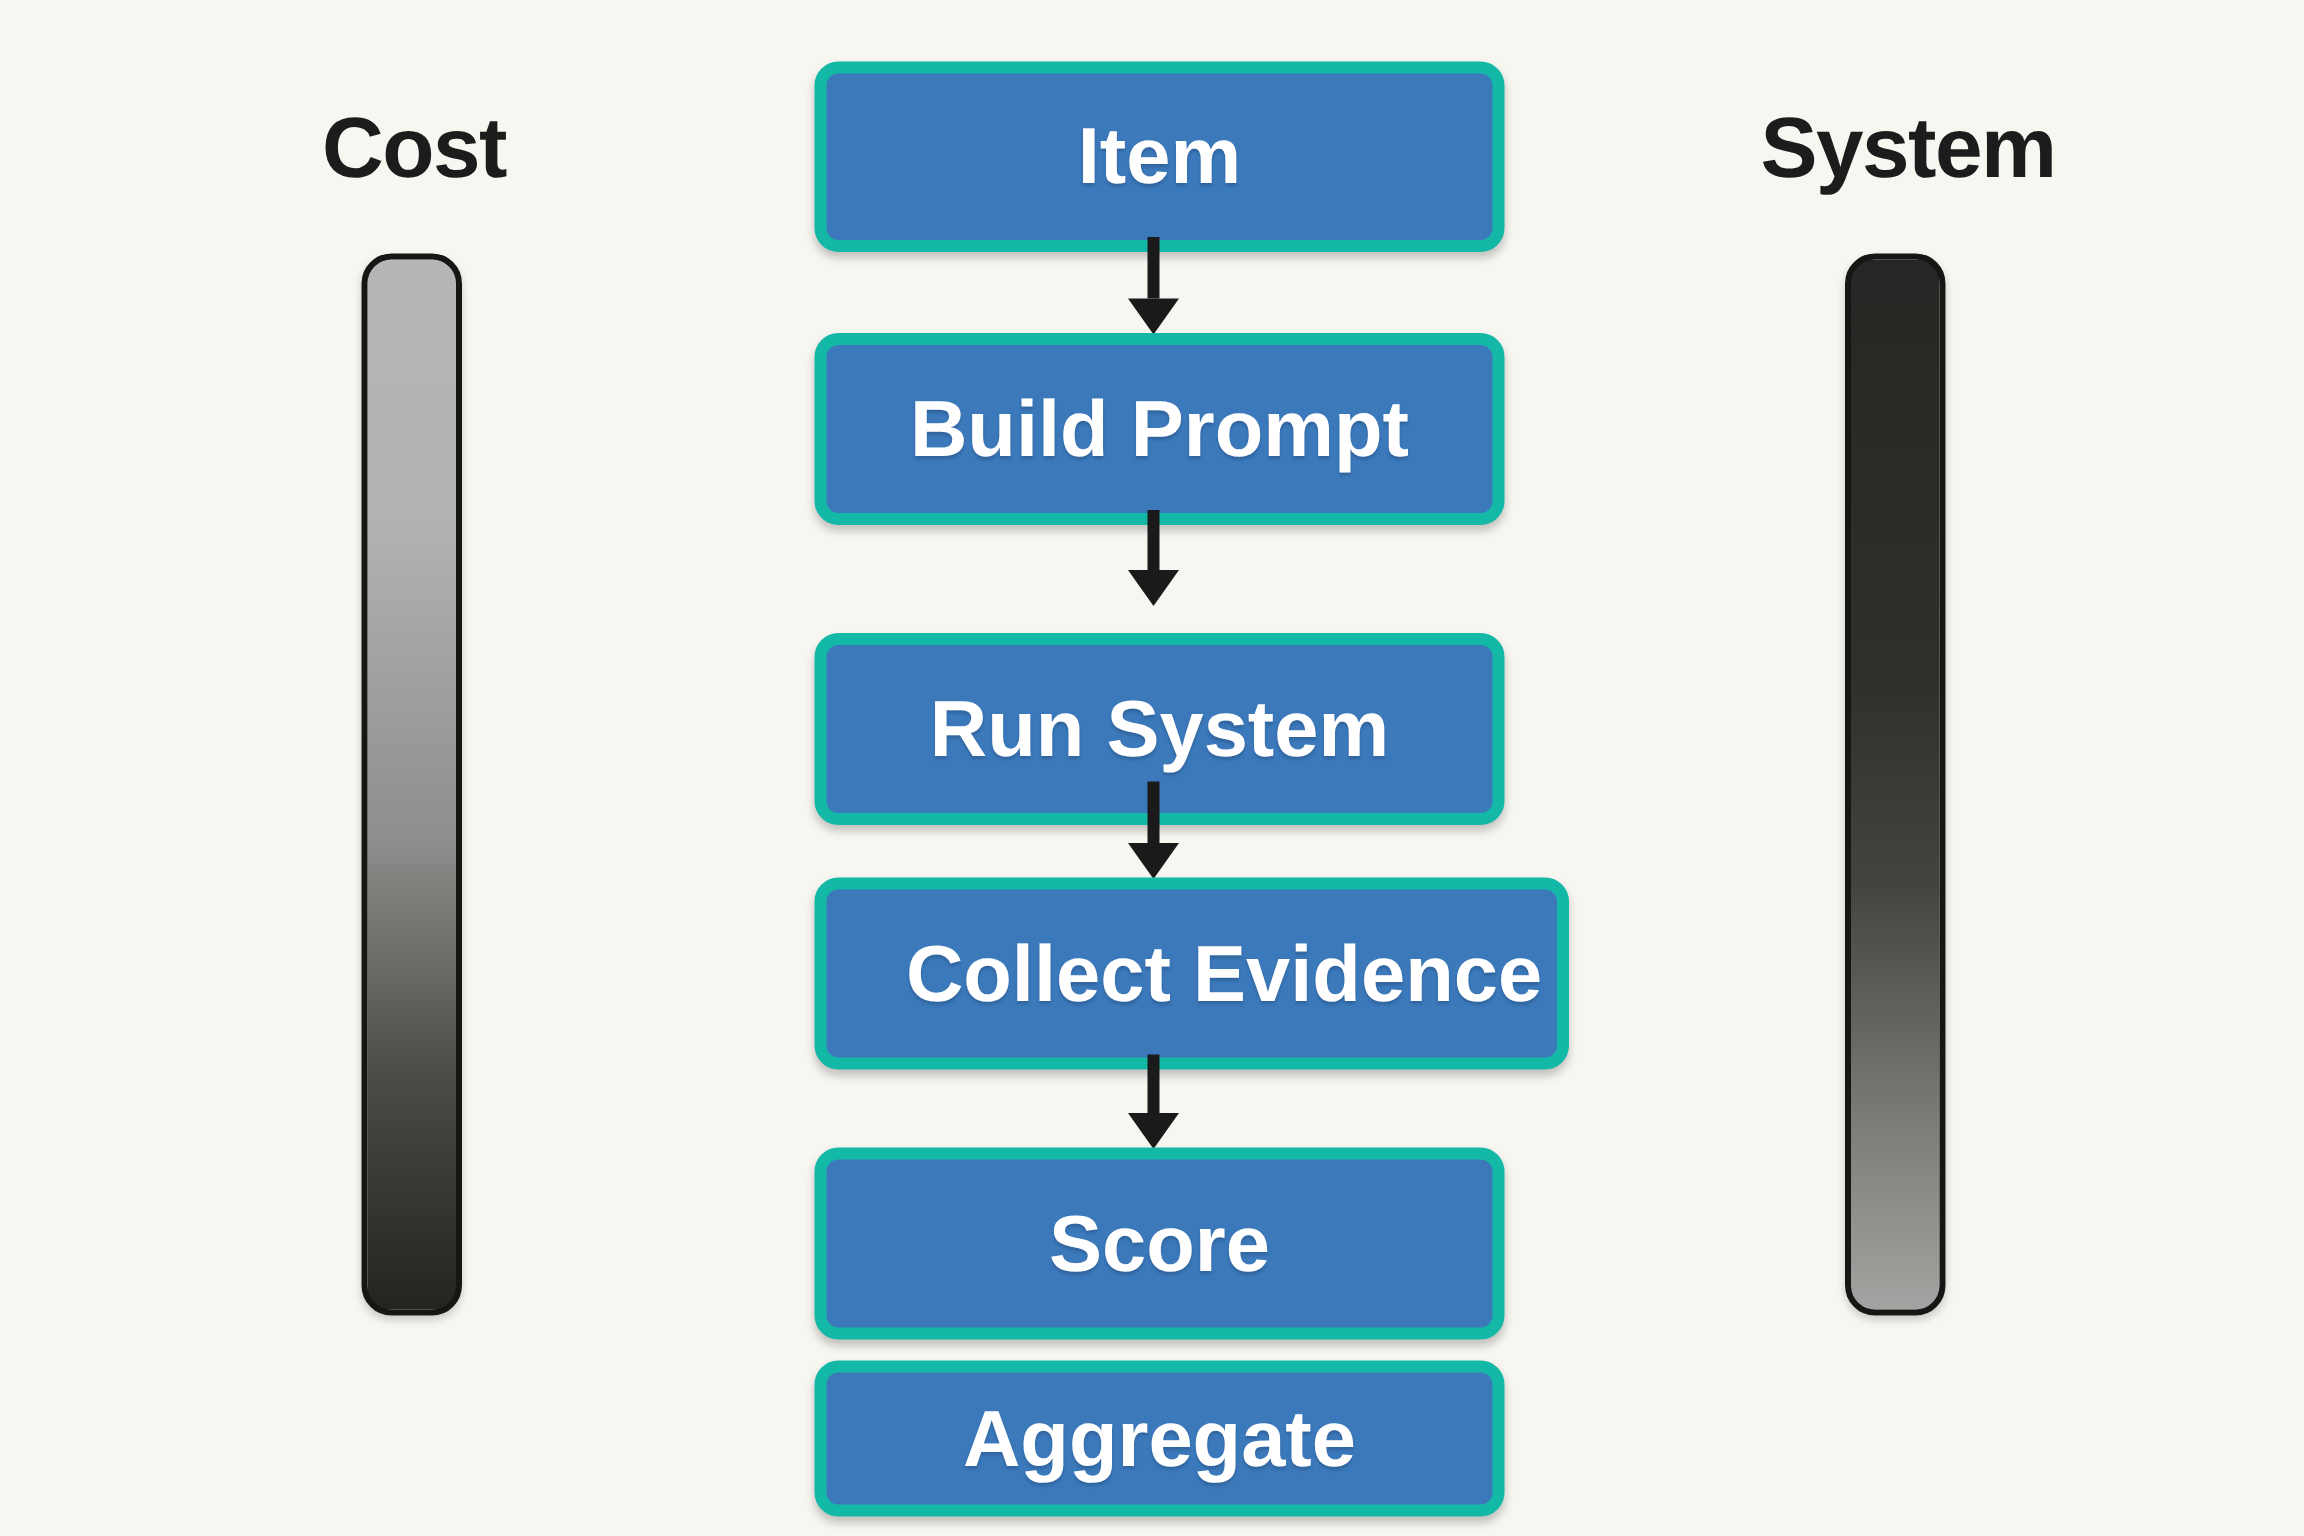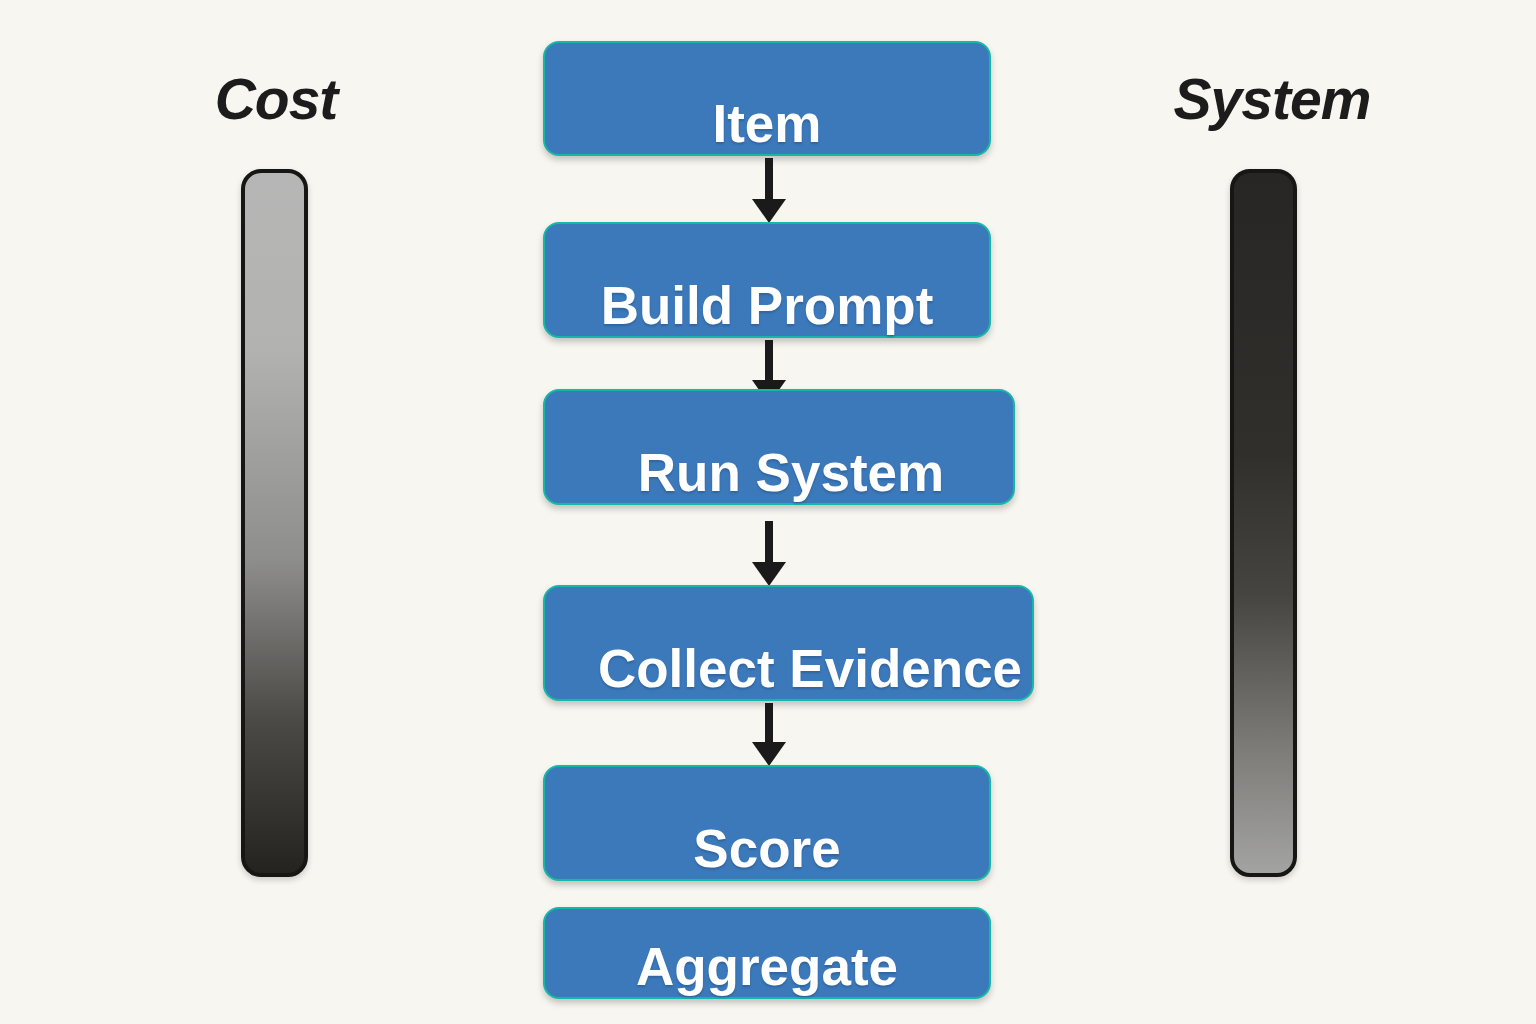--- a/index.html
+++ b/index.html
@@ -26,7 +26,6 @@
     text-align: center;
     line-height: 1.1;
     letter-spacing: -1px;
-    font-style: italic;
   }
   .gauge-label.cost    { left: 156px;  width: 240px; }
   .gauge-label.latency { left: 1122px; width: 300px; }

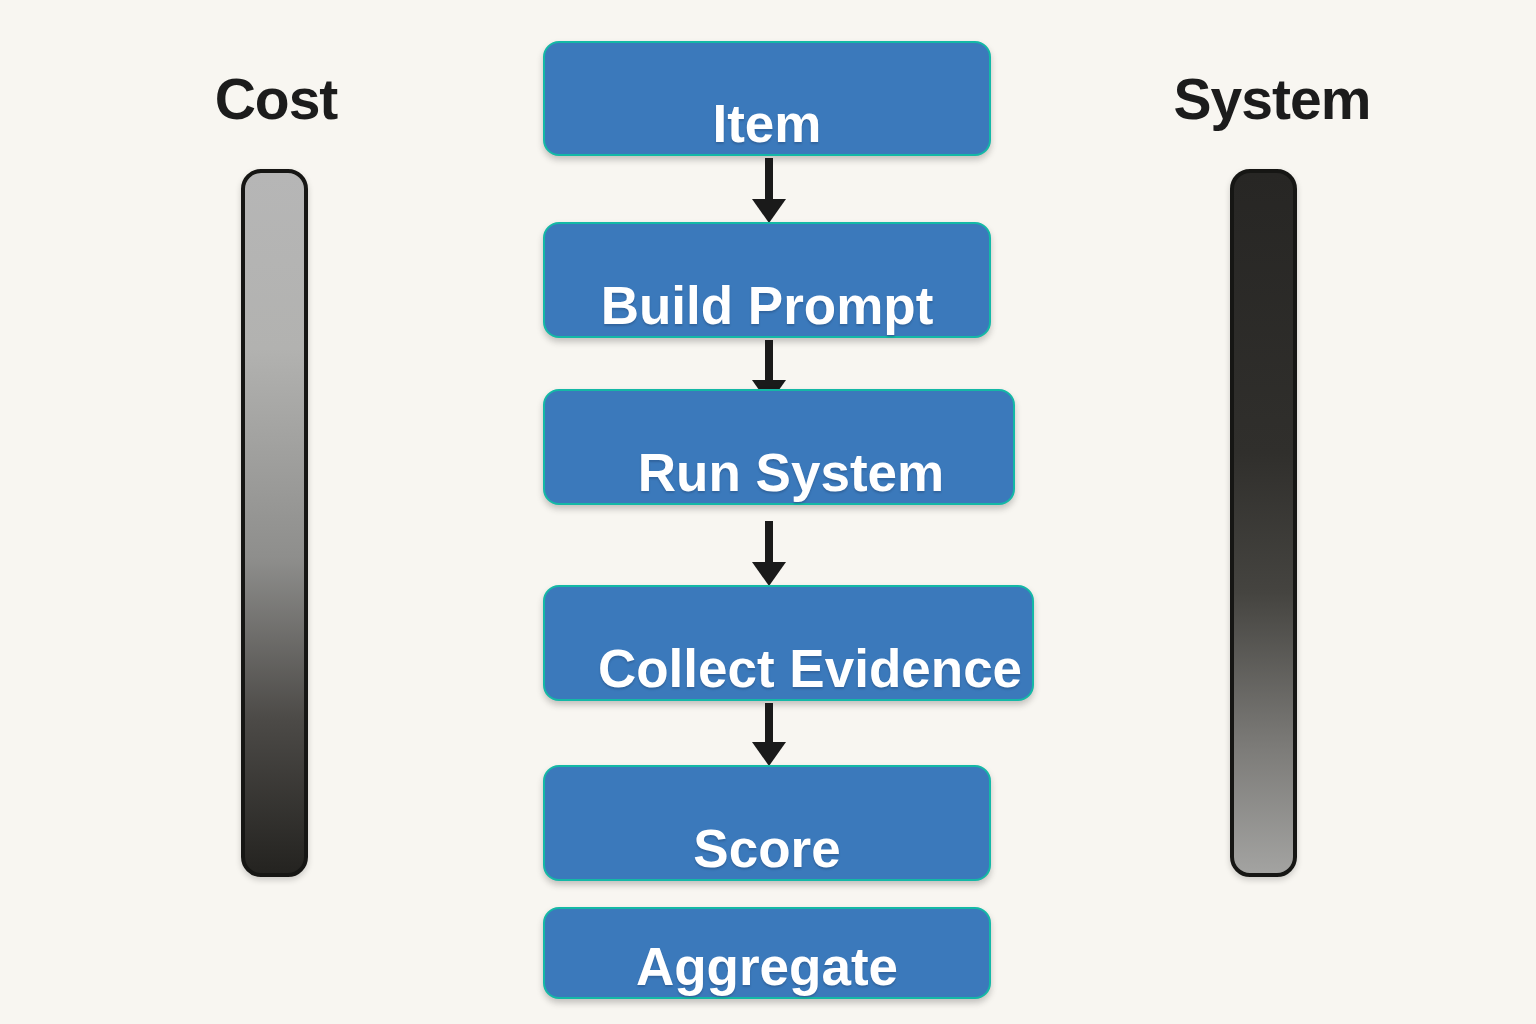--- a/index.html
+++ b/index.html
@@ -57,11 +57,11 @@
     left: 543px;
     width: 444px;
     background: #3b79bb;
-    border: 2px solid #14b8a6;
+    border: 8px solid #14b8a6;
     border-radius: 16px;
     box-shadow: 0 4px 6px rgba(40,40,40,0.25);
     display: flex;
-    align-items: flex-end;
+    align-items: center;
     justify-content: center;
   }
   .flow-box .box-label {

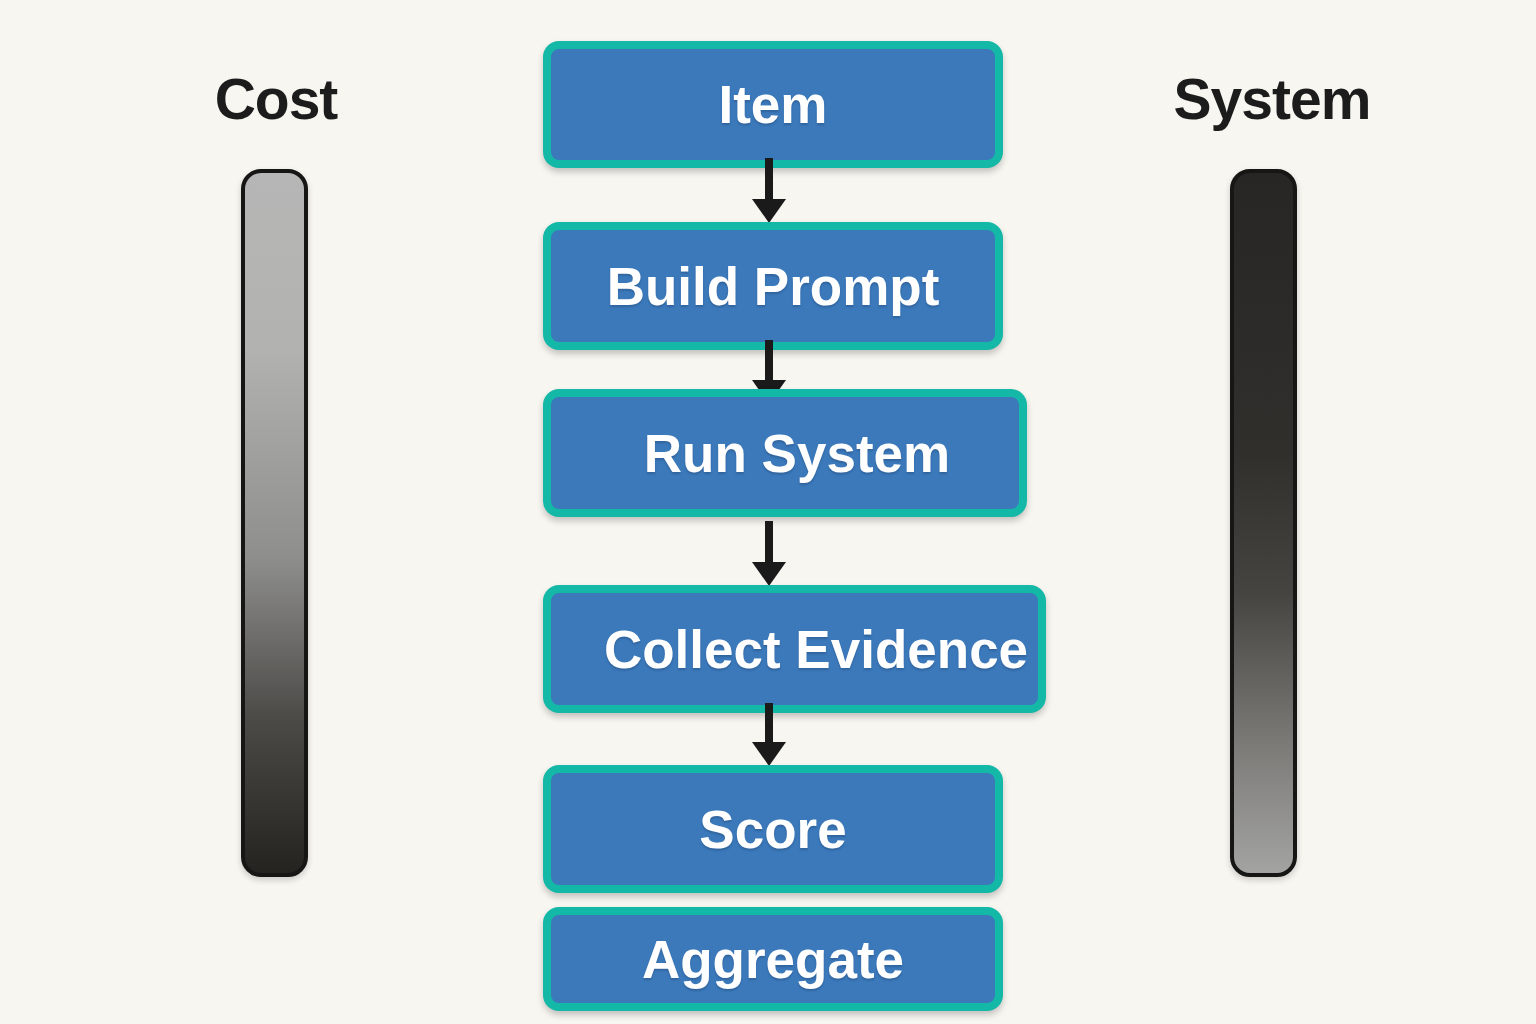--- a/index.html
+++ b/index.html
@@ -74,7 +74,7 @@
   }
   .box-item       { top: 41px;  height: 111px; }
   .box-build      { top: 222px; height: 112px; }
-  .box-run        { top: 389px; height: 112px; padding-left: 24px; }
+  .box-run        { top: 422px; height: 112px; }
   .box-collect    { top: 585px; height: 112px; padding-left: 43px; }
   .box-score      { top: 765px; height: 112px; }
   .box-aggregate  { top: 907px; height: 88px; }

